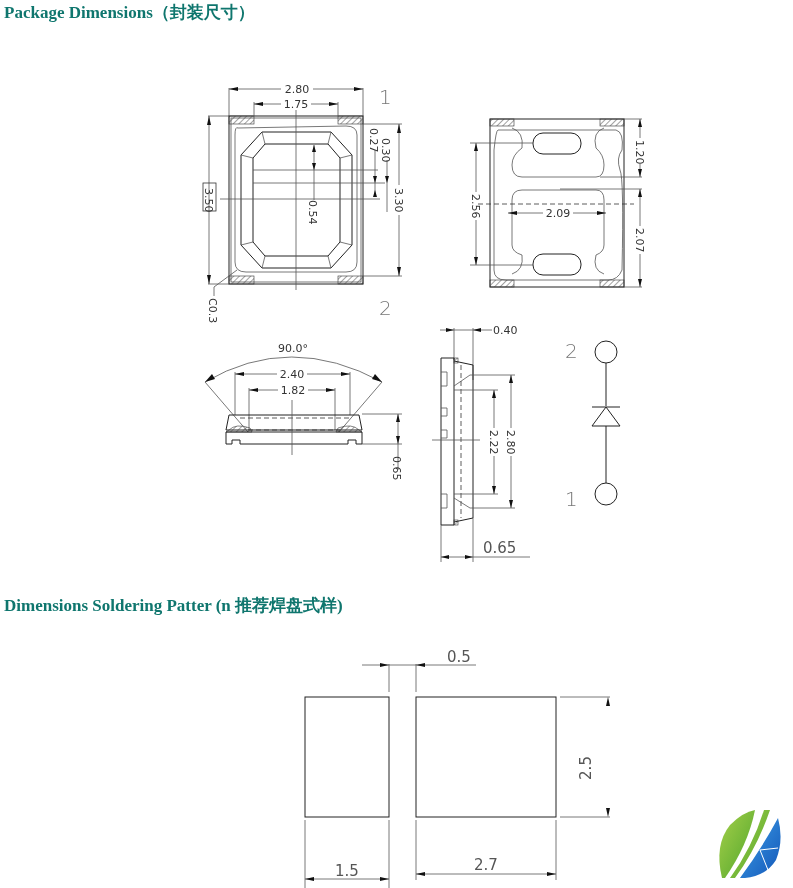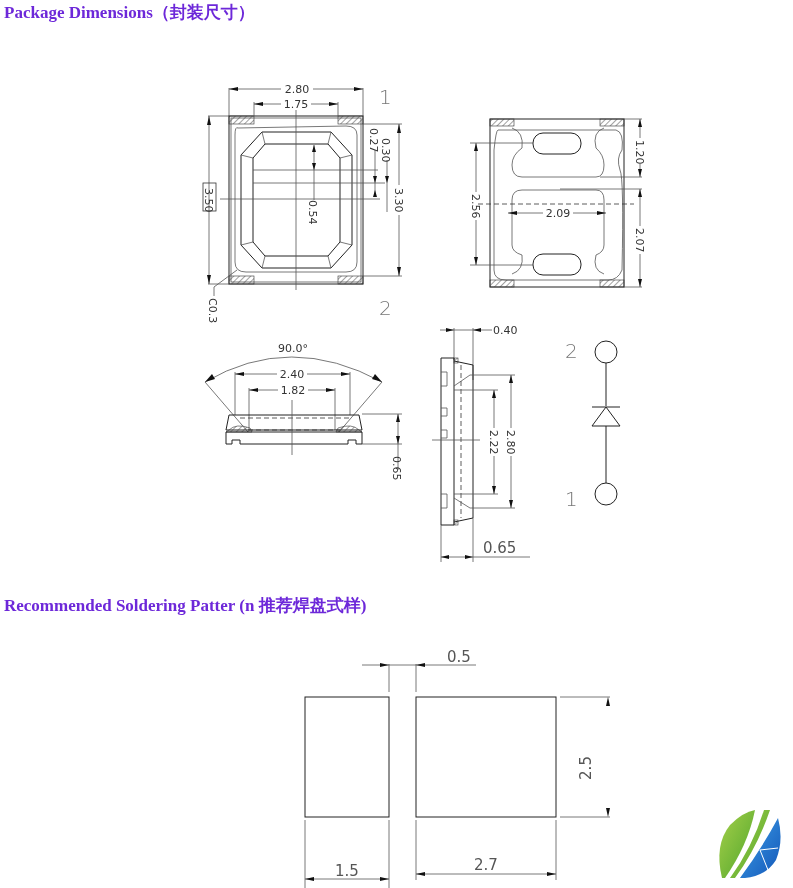--- a/index.html
+++ b/index.html
@@ -4,7 +4,7 @@
 <style>
   html, body { margin:0; padding:0; background:#ffffff; }
   body { width:793px; height:888px; position:relative; overflow:hidden; font-family:"Liberation Serif", serif; }
-  .heading { position:absolute; left:4px; font-weight:bold; font-size:17px; color:#6d28d9; white-space:nowrap; }
+  .heading { position:absolute; left:4px; font-weight:bold; font-size:17px; color:#0f766e; white-space:nowrap; }
   #h1 { top:1px; }
   #h2 { top:594px; }
   svg { position:absolute; left:0; top:0; }

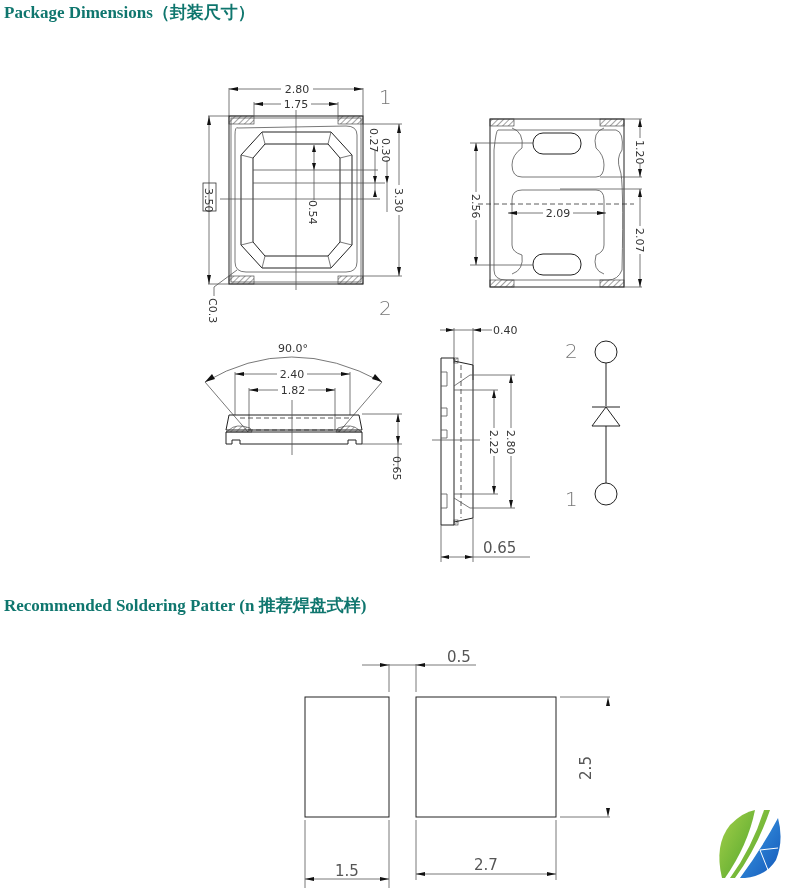--- a/index.html
+++ b/index.html
@@ -22,7 +22,7 @@
 <body>
 
 <div id="h1" class="heading">Package Dimensions（封装尺寸）</div>
-<div id="h2" class="heading">Recommended Soldering Patter (n 推荐焊盘式样)</div>
+<div id="h2" class="heading">Dimensions Soldering Patter (n 推荐焊盘式样)</div>
 
 <svg width="793" height="888" viewBox="0 0 793 888">
   <defs>

